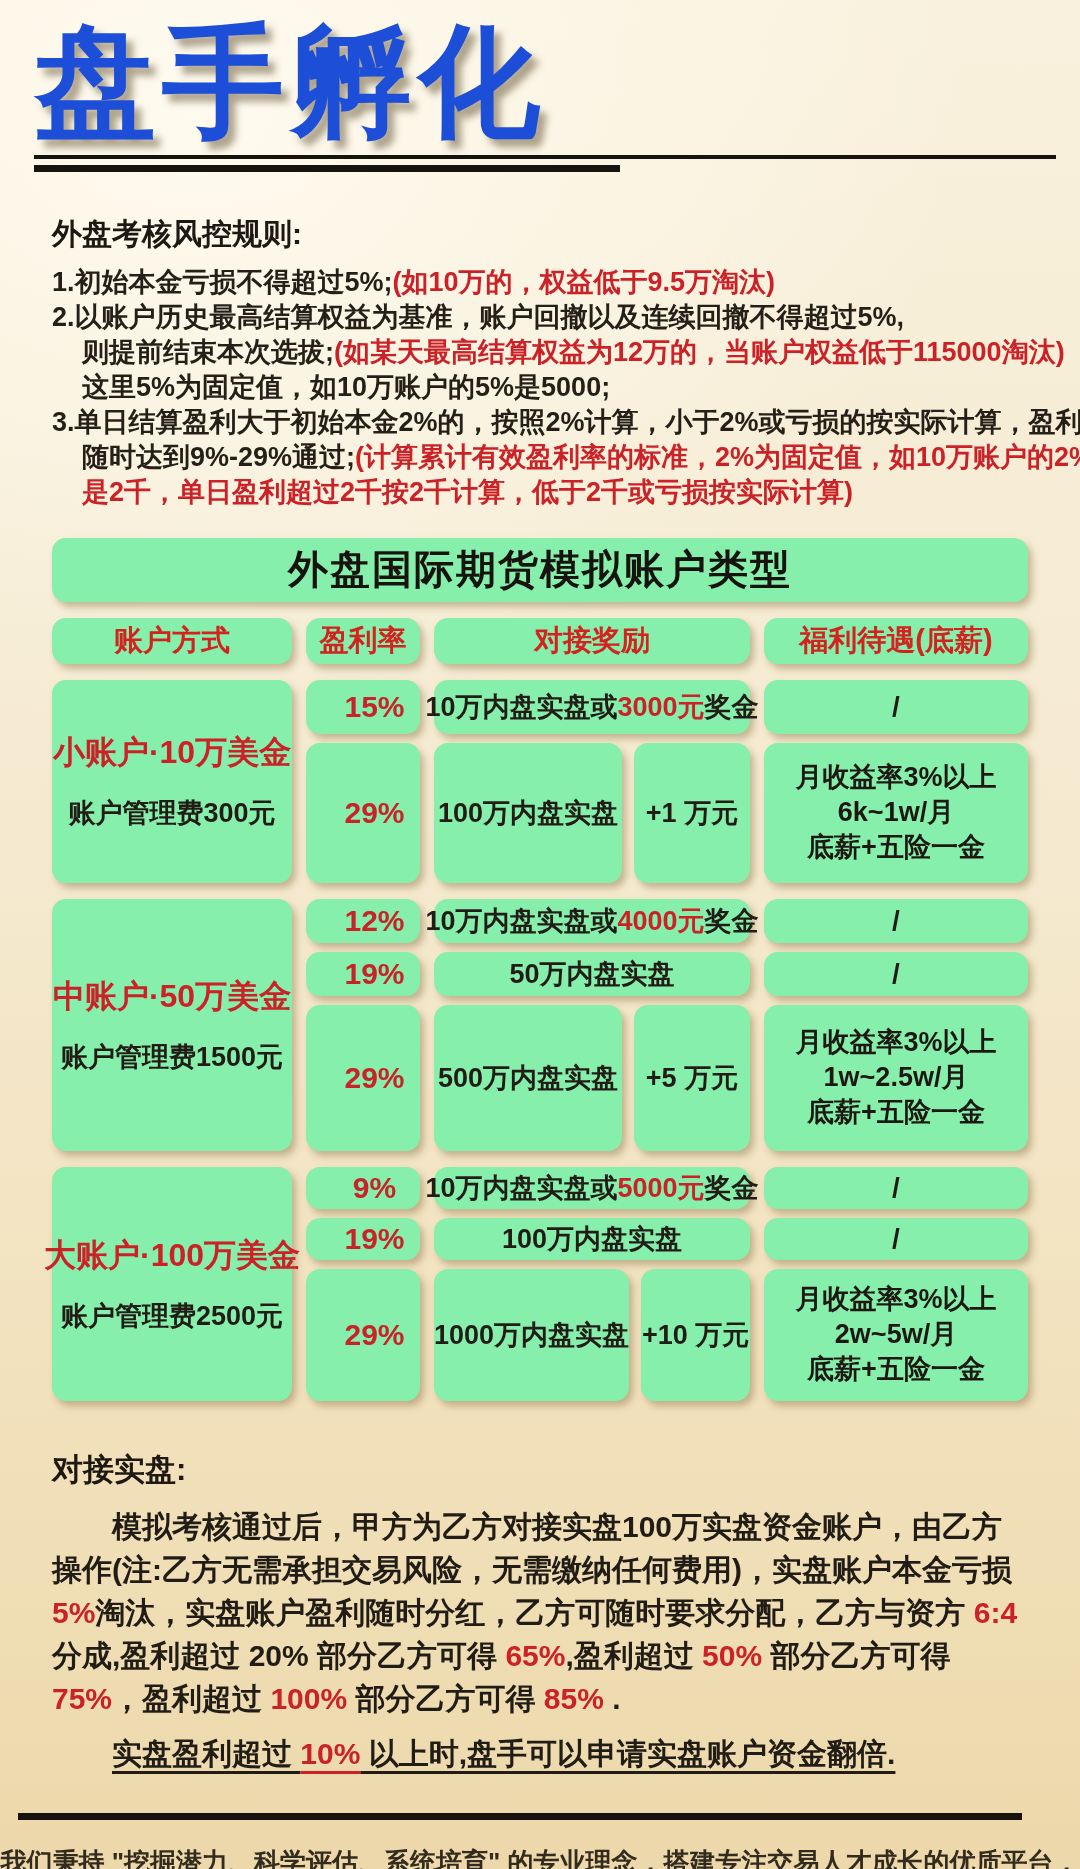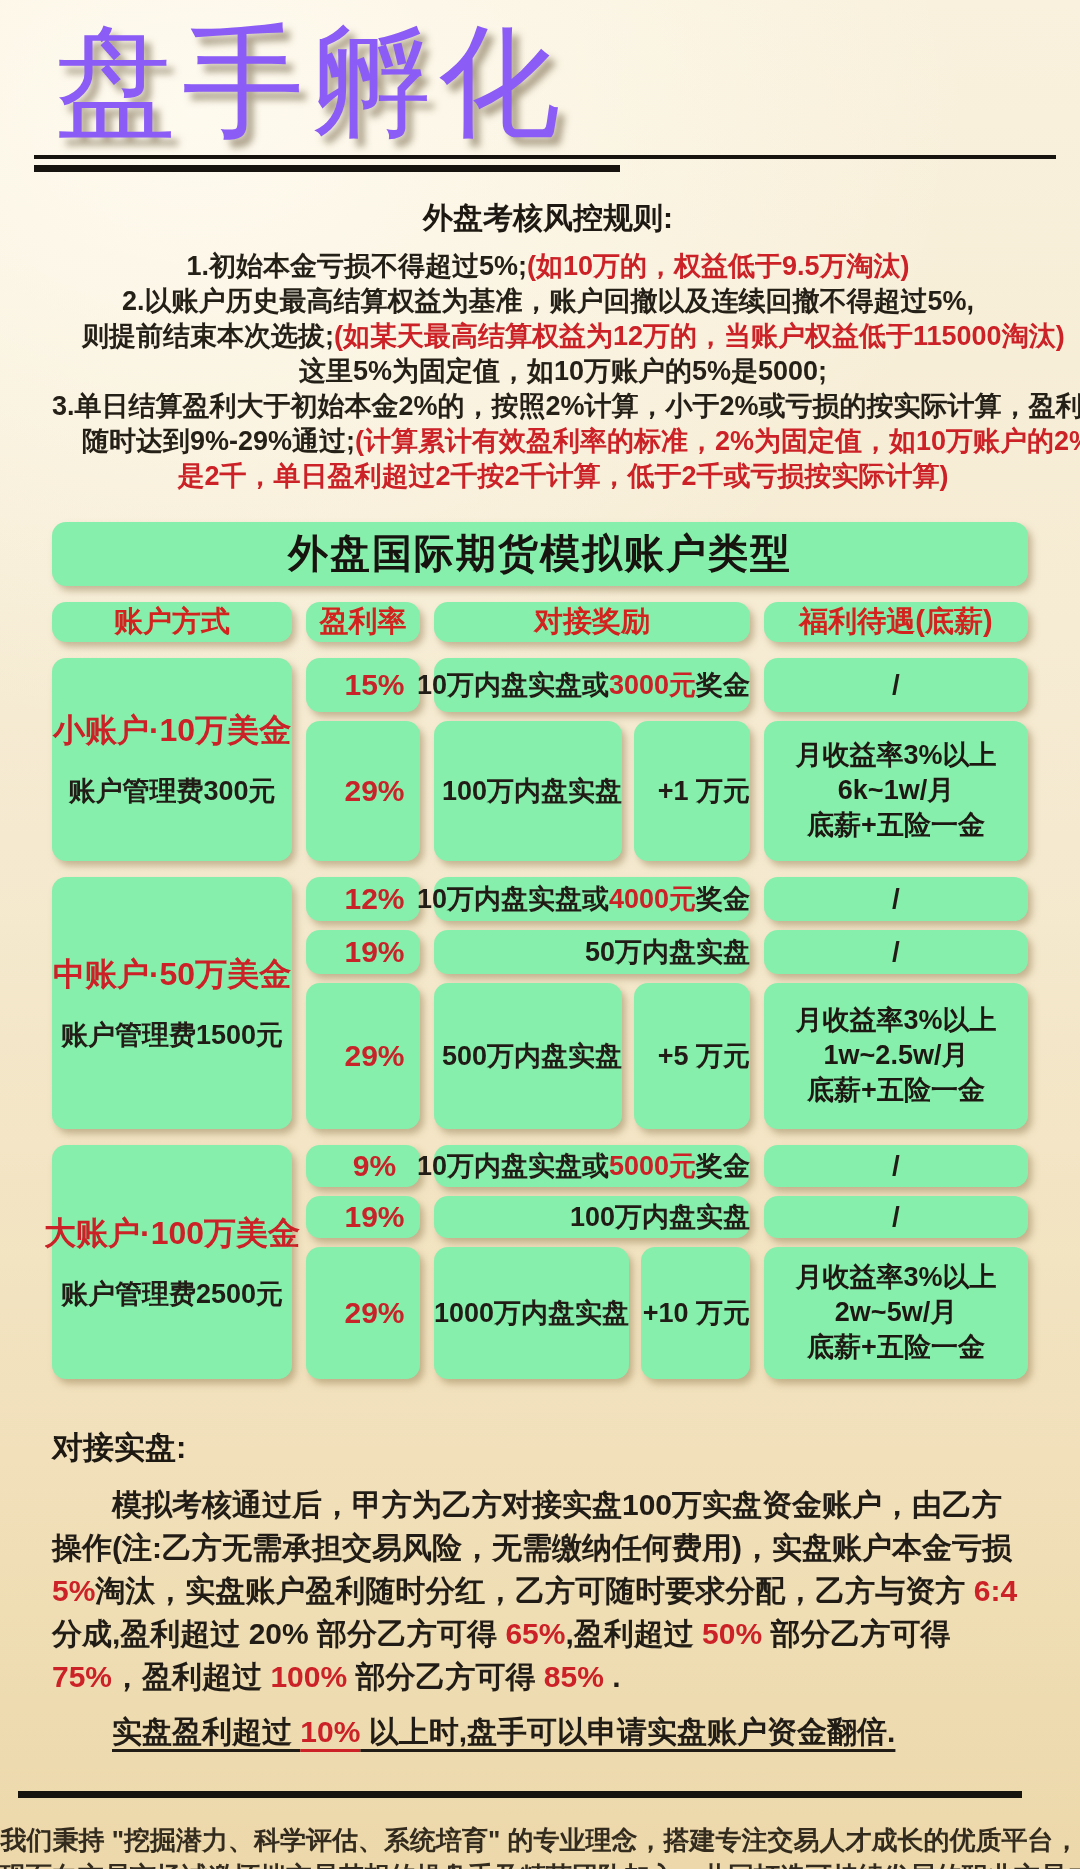--- a/index.html
+++ b/index.html
@@ -14,8 +14,8 @@
   
   .banner{padding:14px 0 0 34px;}
   .poster-title{
-    font-size:122px;font-weight:400;letter-spacing:6px;line-height:1.12;
-    color:#8b5cf6;text-shadow:7px 8px 7px rgba(95,78,45,.5);margin-left:20px;
+    font-size:122px;font-weight:700;letter-spacing:6px;line-height:1.12;
+    color:#1d4ed8;text-shadow:7px 8px 7px rgba(95,78,45,.5);
   }
   .divider-long{width:1022px;height:4px;background:#17130e;margin:4px 0 0 0;}
   .divider-short{width:586px;height:7px;background:#17130e;margin:6px 0 0 0;}

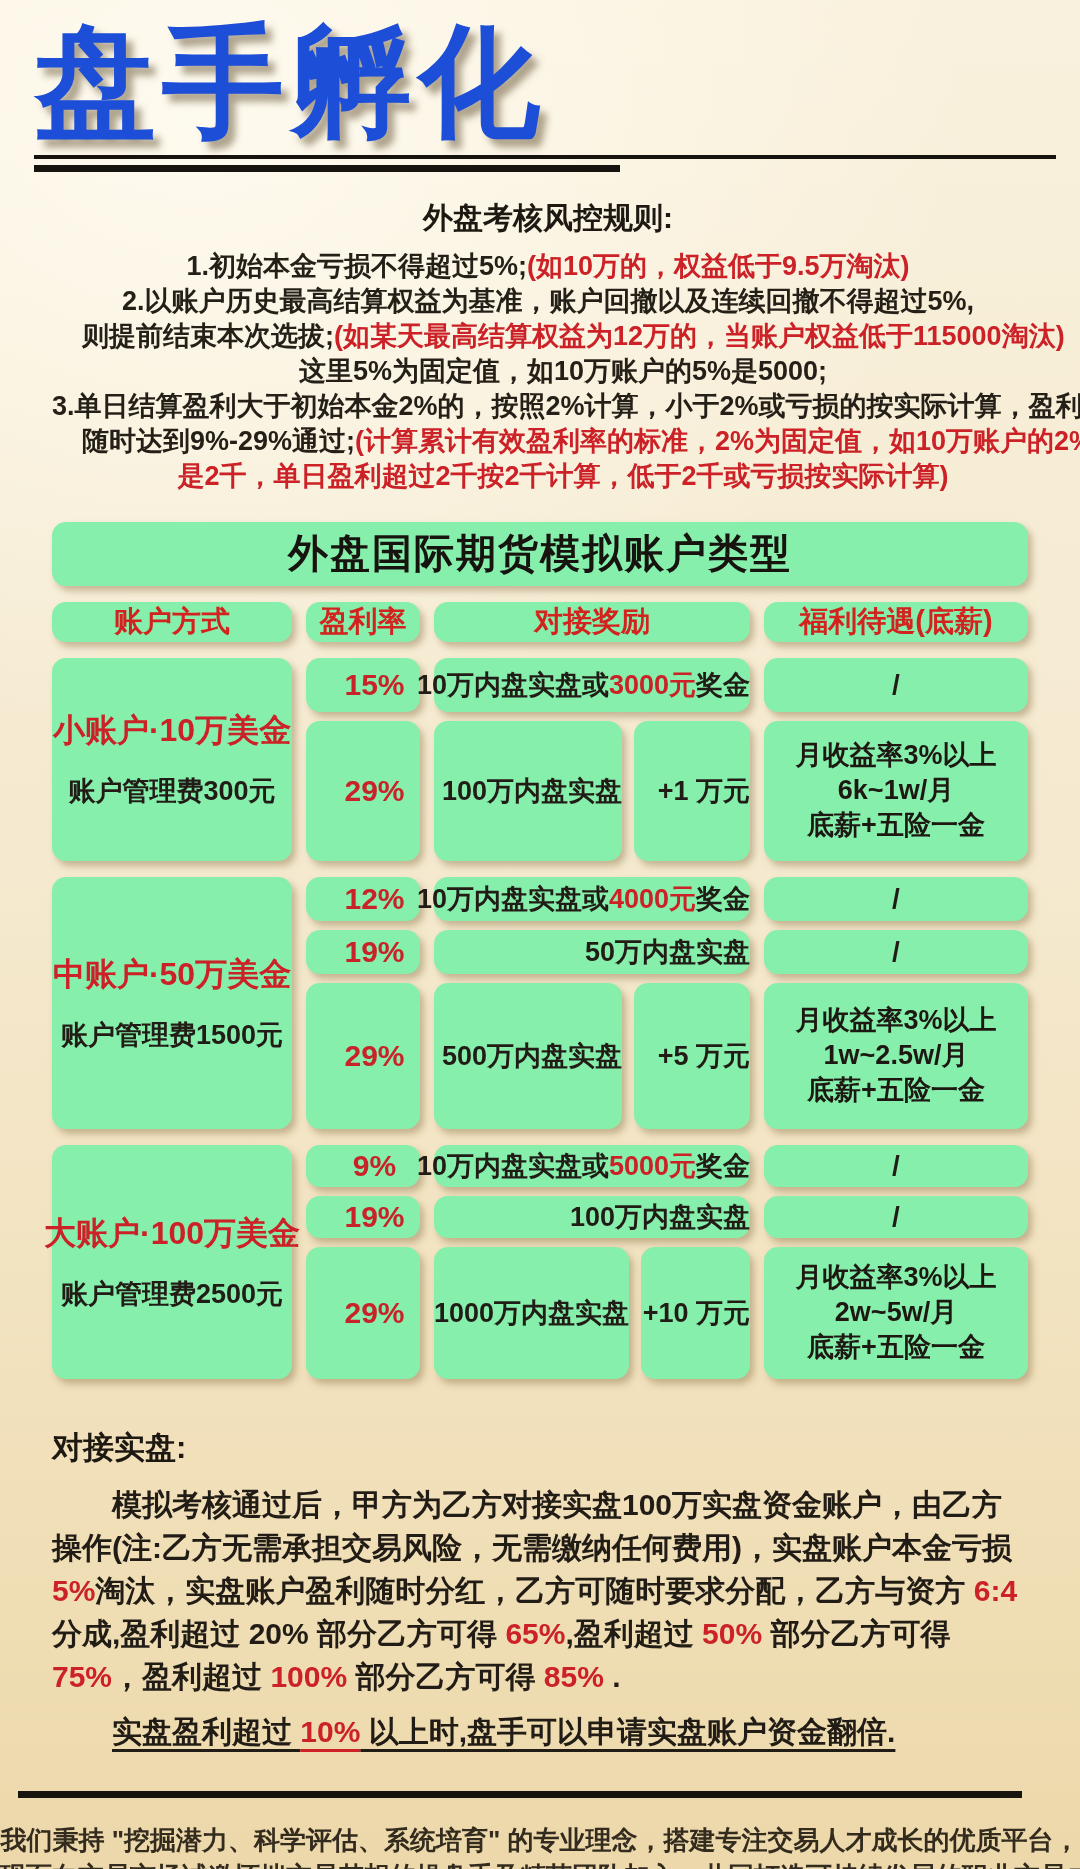--- a/index.html
+++ b/index.html
@@ -20,7 +20,7 @@
   .divider-long{width:1022px;height:4px;background:#17130e;margin:4px 0 0 0;}
   .divider-short{width:586px;height:7px;background:#17130e;margin:6px 0 0 0;}
   
-  .rules{margin:26px 36px 0 52px;text-align:center;}
+  .rules{margin:42px 36px 0 52px;}
   .rules-heading{font-size:30px;font-weight:800;margin:0 0 10px 0;color:#1d1811;}
   .rline{font-size:27px;line-height:35px;font-weight:600;white-space:nowrap;margin:0;}
   .rline.indent{padding-left:30px;}

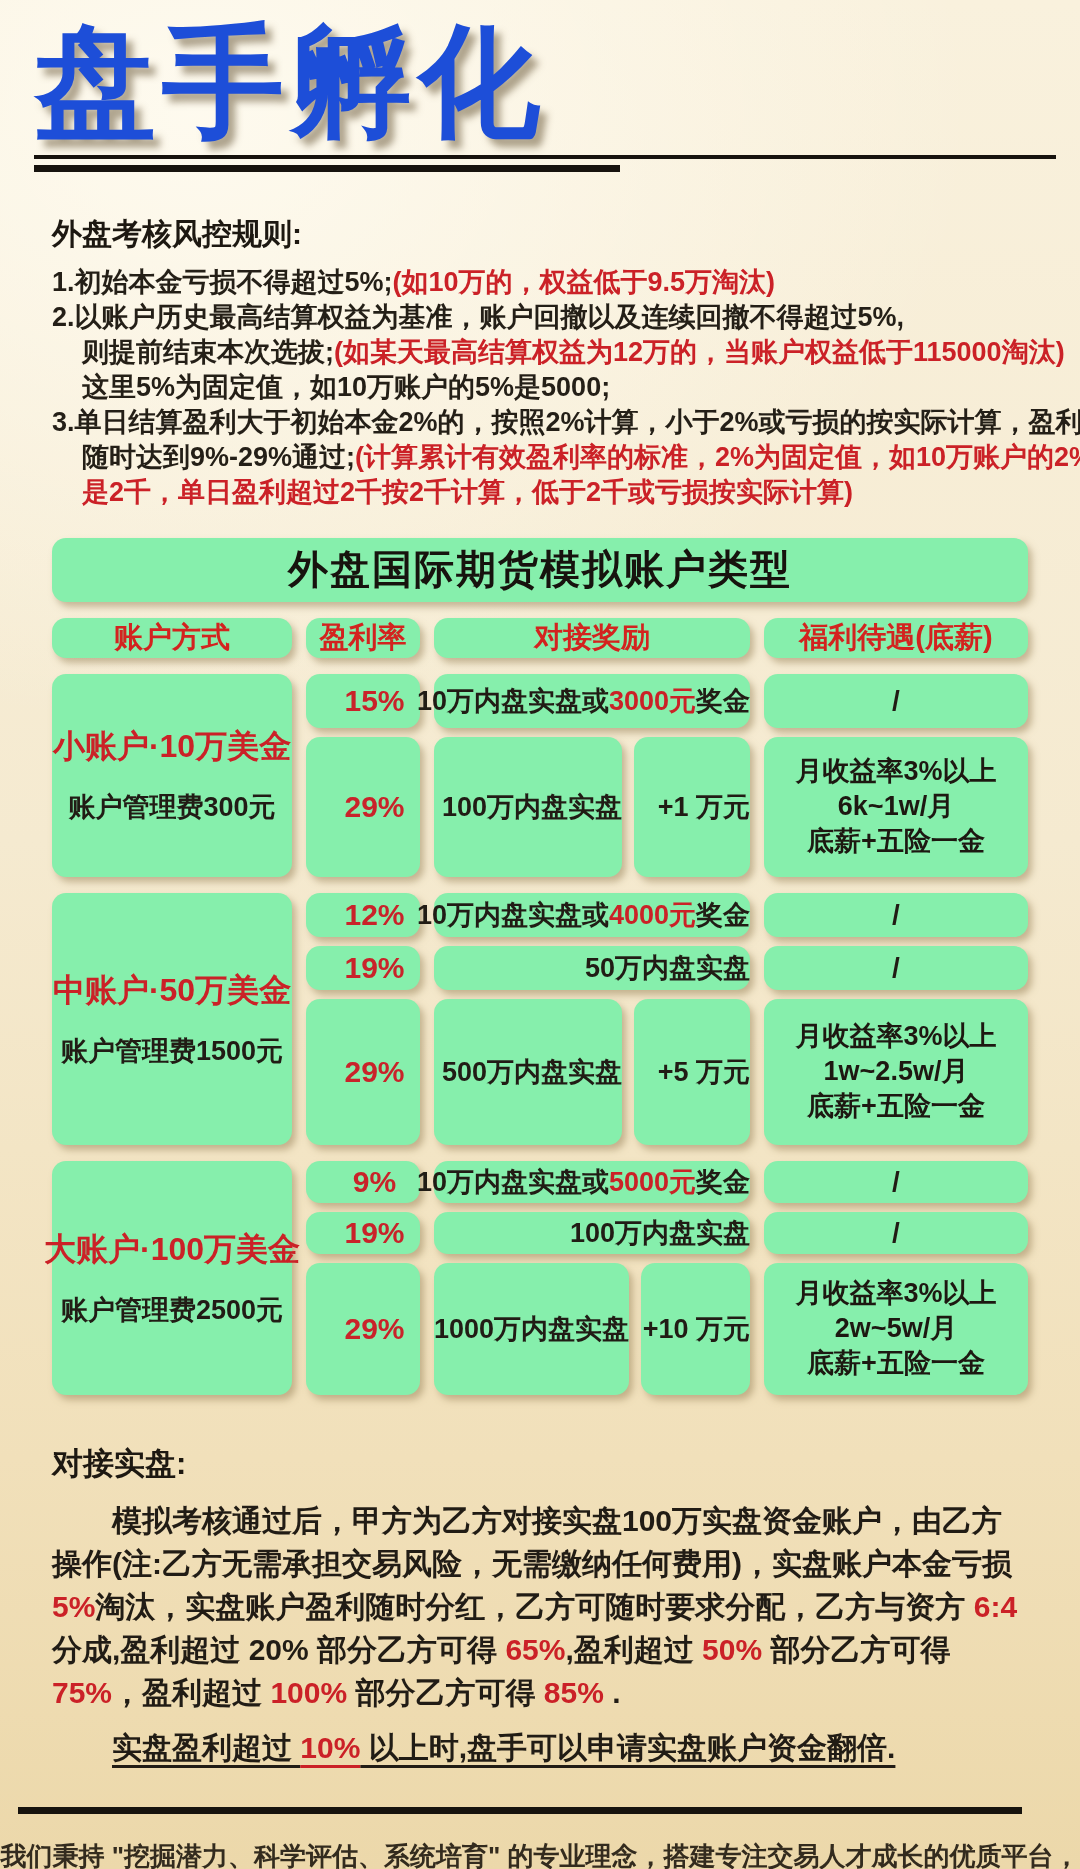--- a/index.html
+++ b/index.html
@@ -34,7 +34,7 @@
   }
   .table-title{height:64px;font-size:40px;font-weight:900;letter-spacing:2px;color:#17130e;}
   .tgrid{display:grid;grid-template-columns:240px 114px 316px 264px;column-gap:14px;margin-top:16px;}
-  .thead .card{height:40px;font-size:29px;font-weight:800;color:#d3231f;white-space:nowrap;}
+  .thead .card{height:46px;font-size:29px;font-weight:800;color:#d3231f;white-space:nowrap;}
   .tcol{display:flex;flex-direction:column;gap:9px;}
   .left-card{flex:1;flex-direction:column;gap:20px;padding:10px;}
   .acct-name{font-size:32px;font-weight:800;color:#cb2127;white-space:nowrap;}

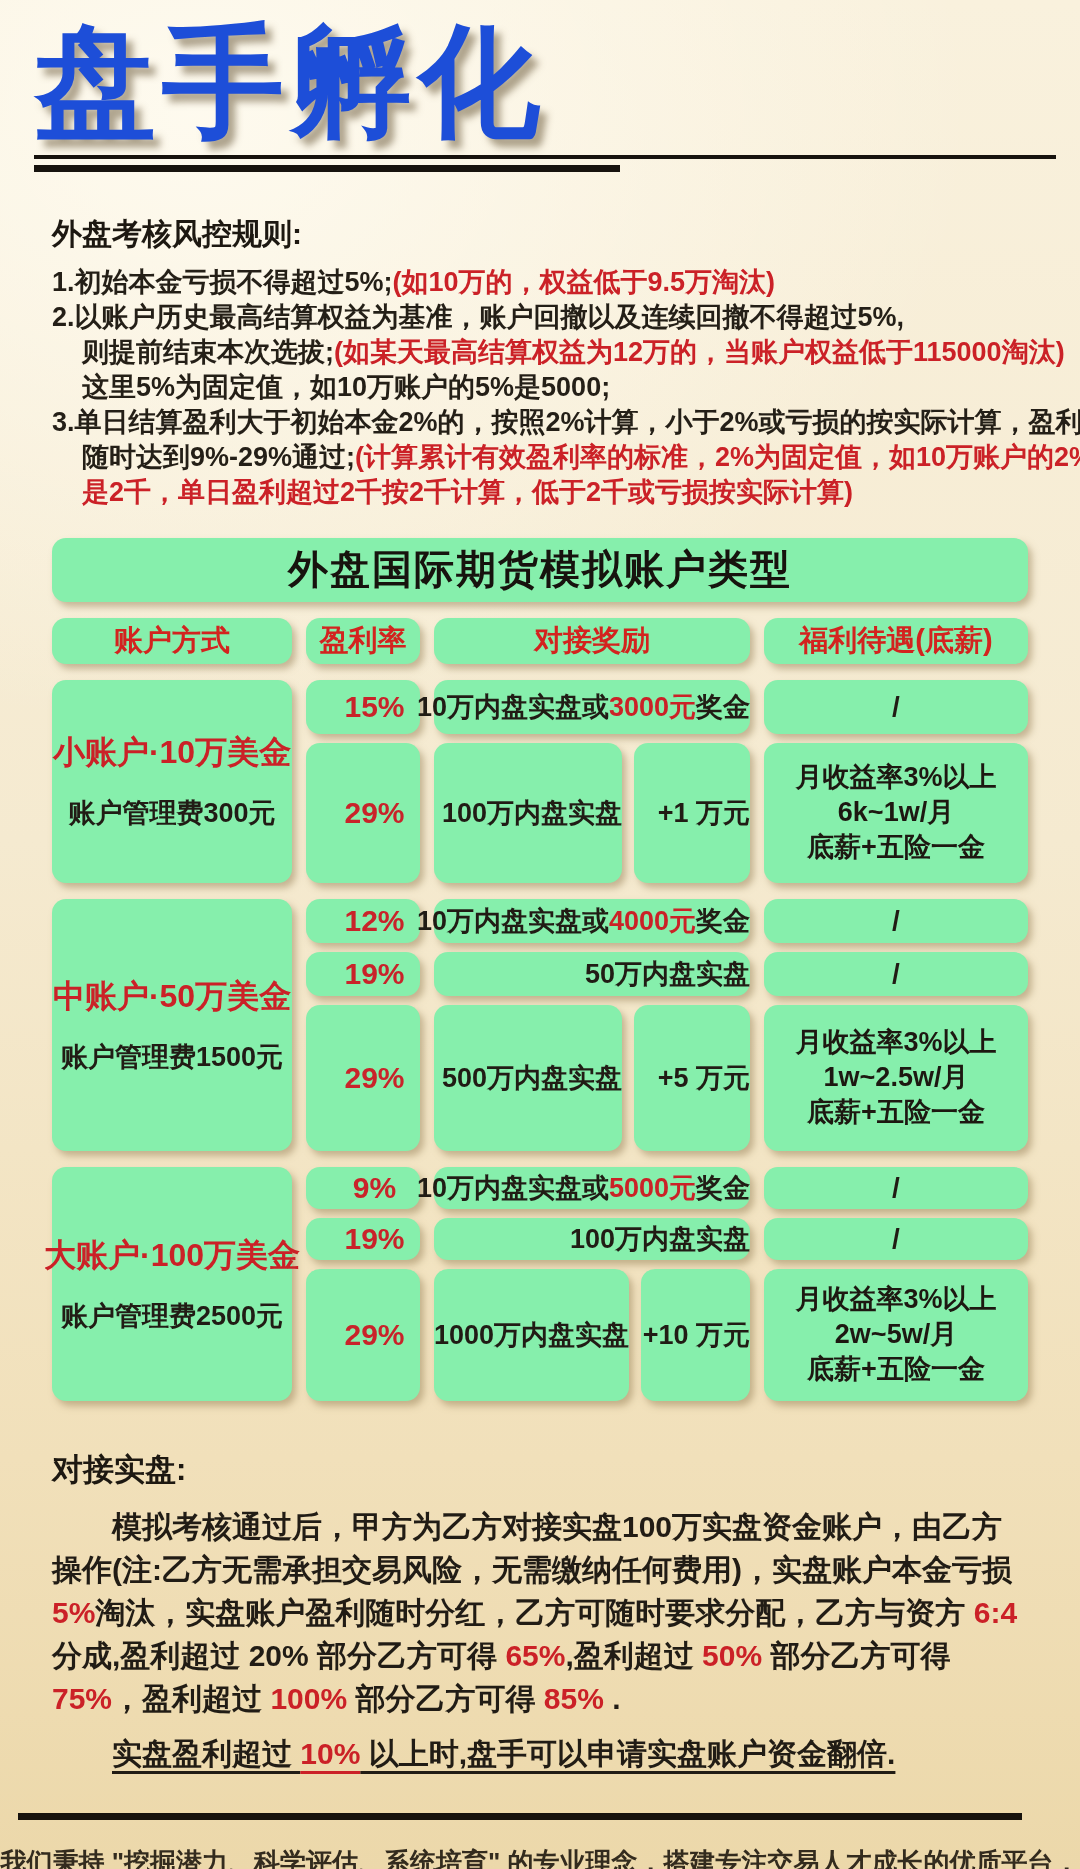--- a/index.html
+++ b/index.html
@@ -40,7 +40,7 @@
   .acct-name{font-size:32px;font-weight:800;color:#cb2127;white-space:nowrap;}
   .acct-fee{font-size:27px;font-weight:600;color:#211c15;white-space:nowrap;}
   .rate{font-size:30px;font-weight:800;color:#c9232a;padding-left:23px;}
-  .reward{font-size:27px;font-weight:600;color:#211c15;white-space:nowrap;justify-content:flex-end;}
+  .reward{font-size:27px;font-weight:600;color:#211c15;white-space:nowrap;}
   .welfare-slash{font-size:28px;font-weight:600;color:#211c15;}
   .welfare-text{flex-direction:column;font-size:27px;font-weight:700;line-height:35px;color:#1d1811;text-align:center;}
   .split{display:flex;gap:12px;}

